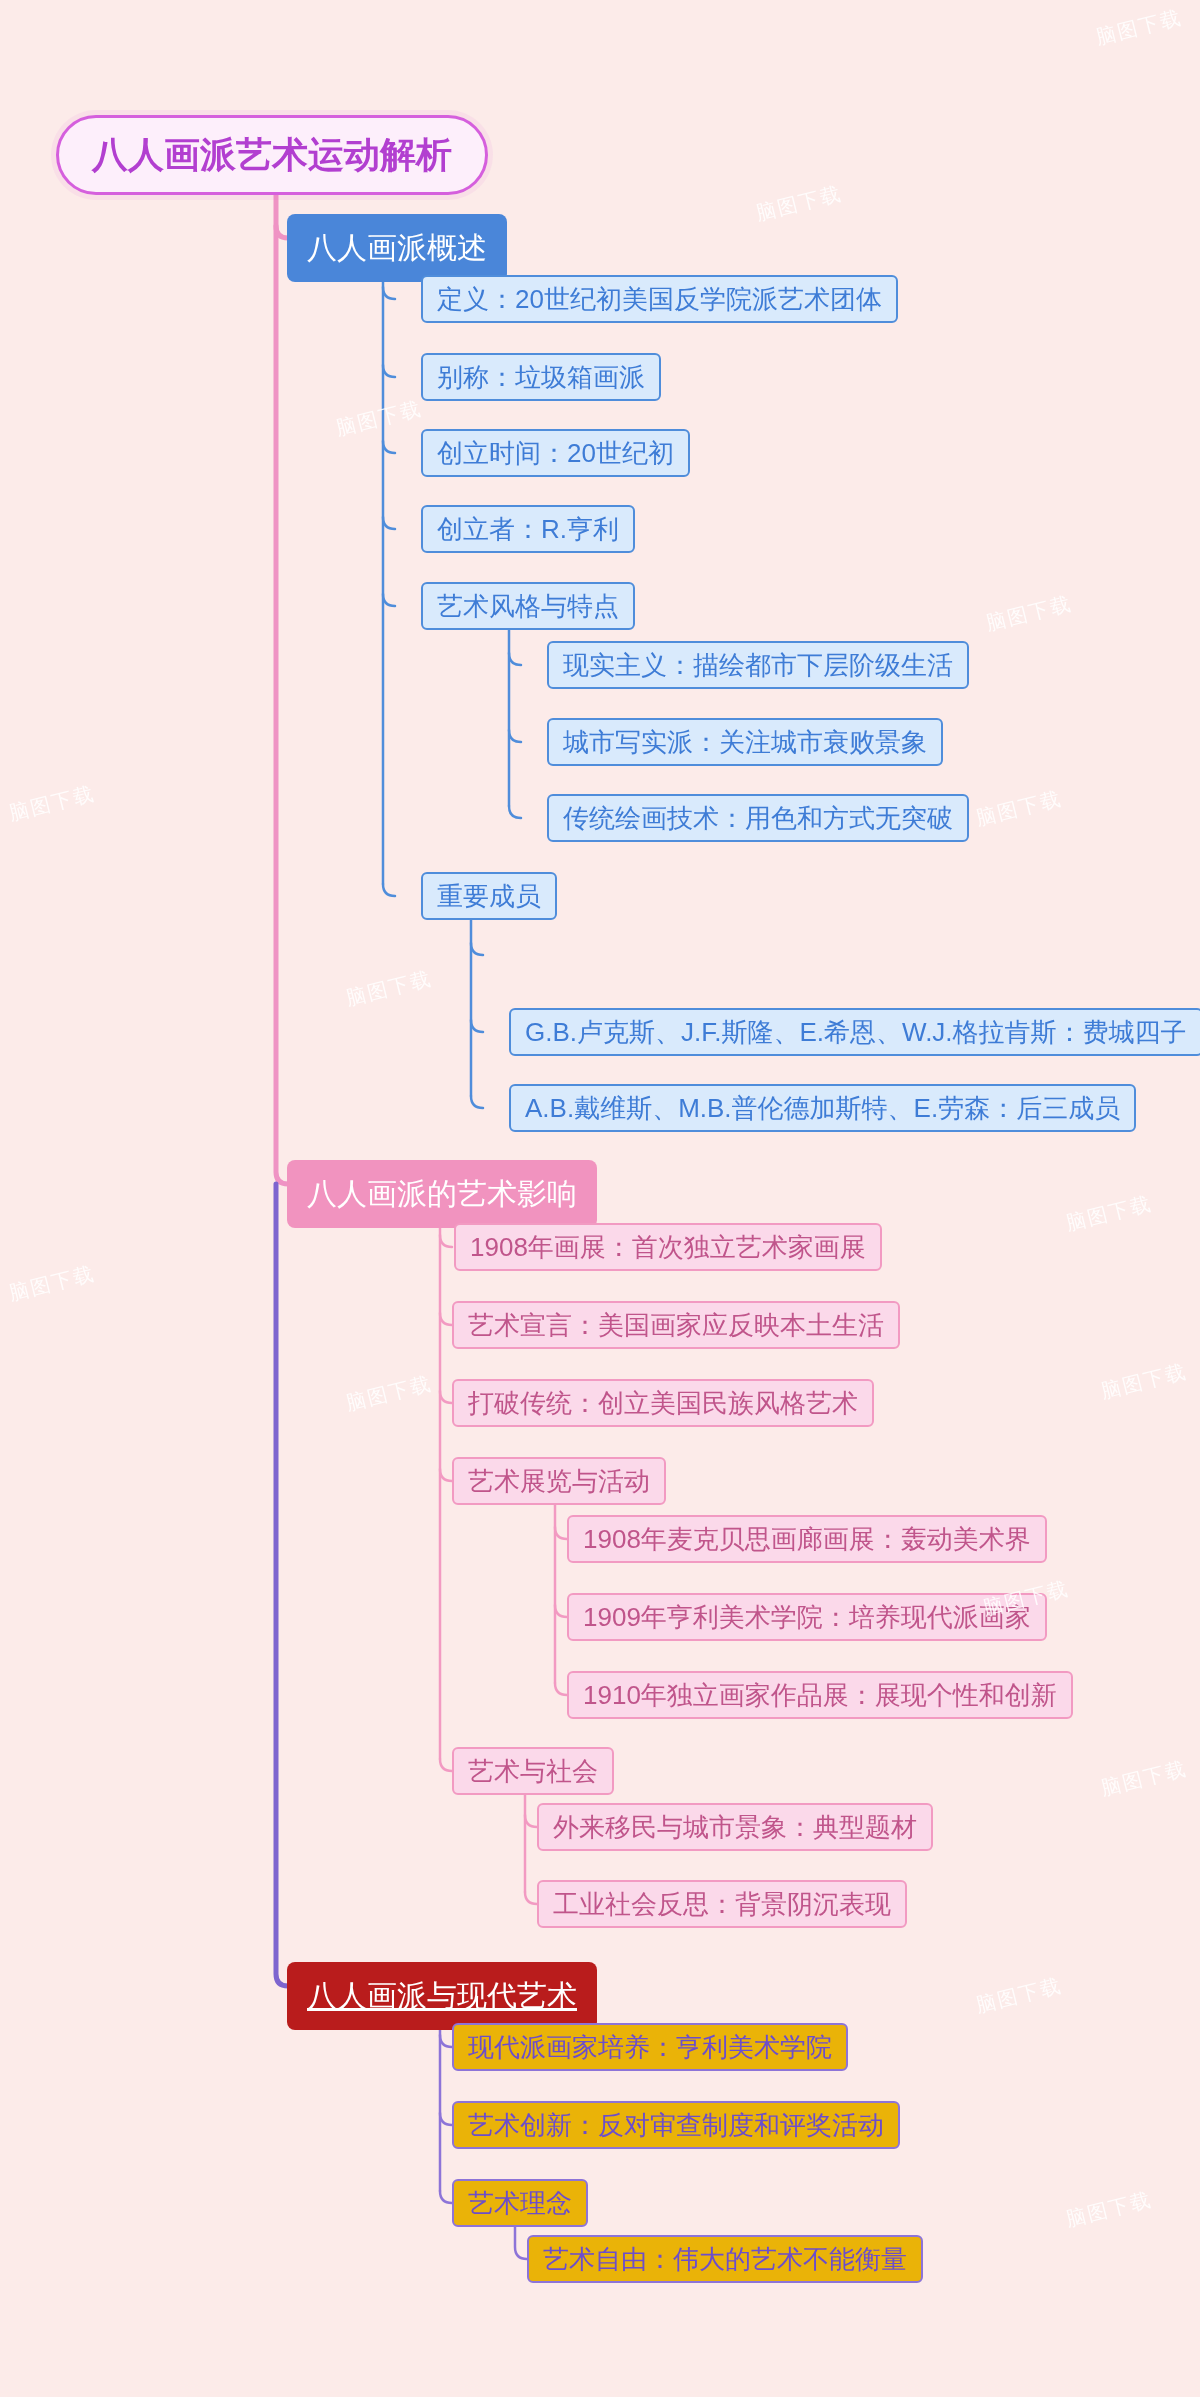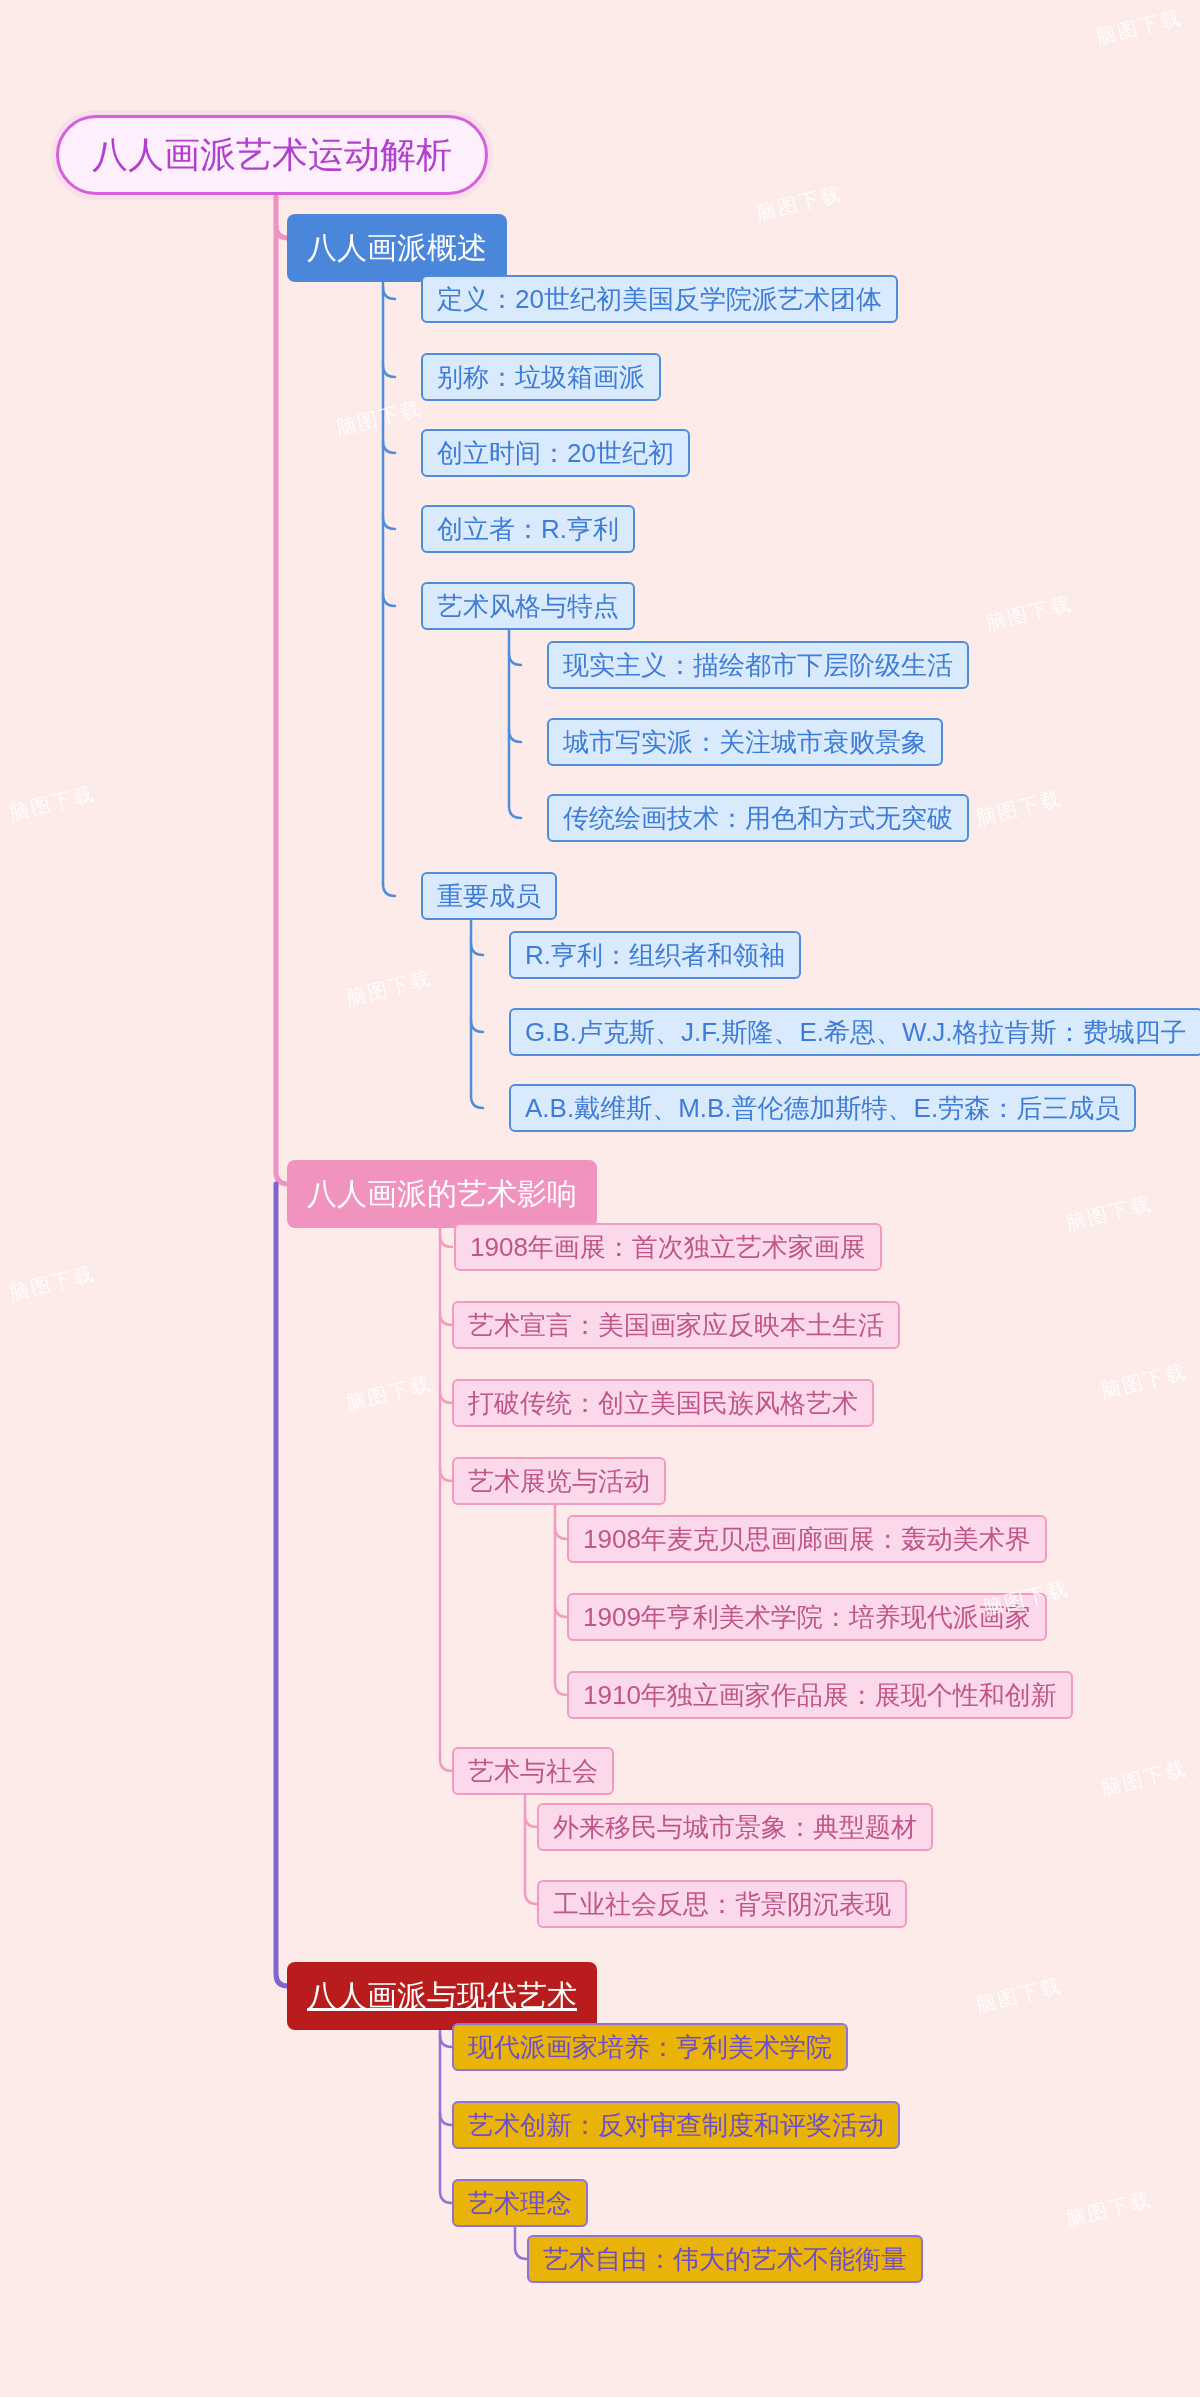--- a/index.html
+++ b/index.html
@@ -31,6 +31,7 @@
     font-size:36px;padding:19px 33px;border-radius:44px;
     border:3px solid #d55fdd;background:#fdeffb;color:#b23fd0;
     box-shadow:0 0 0 5px rgba(213,95,221,0.08);
+    font-weight:bold;
   }
   .wm{
     position:absolute;color:rgba(255,255,255,0.85);font-size:20px;

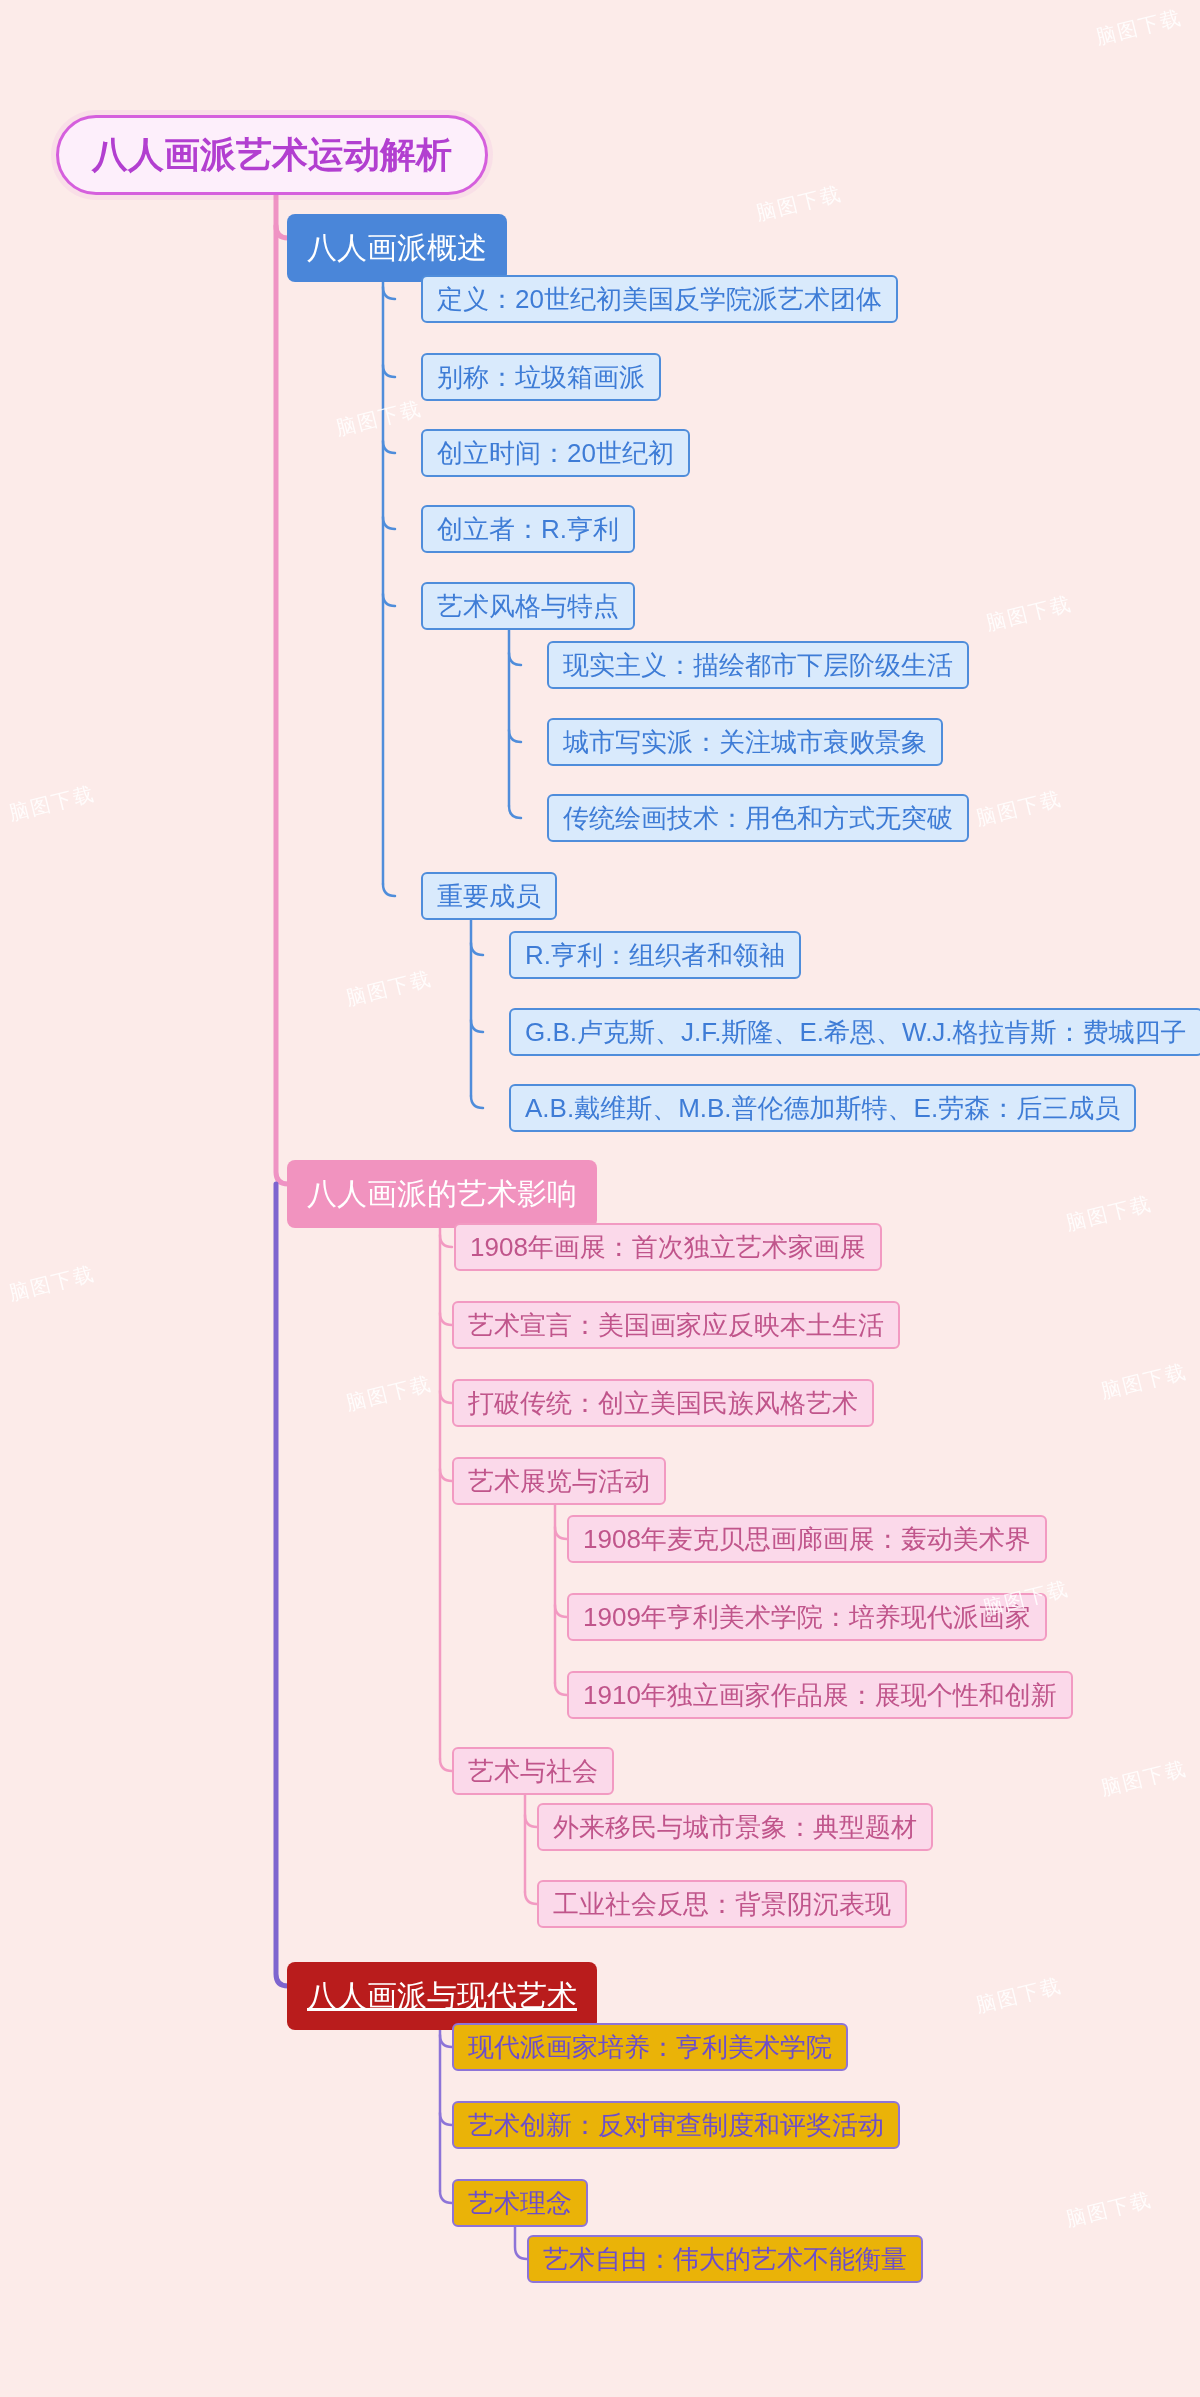--- a/index.html
+++ b/index.html
@@ -114,7 +114,6 @@
   <div class="node child b1c" style="left:521px;top:718px">城市写实派：关注城市衰败景象</div>
   <div class="node child b1c" style="left:521px;top:794px">传统绘画技术：用色和方式无突破</div>
   <div class="node child b1c" style="left:395px;top:872px">重要成员</div>
-  <div class="node child b1c" style="left:483px;top:931px">R.亨利：组织者和领袖</div>
   <div class="node child b1c" style="left:483px;top:1084px">A.B.戴维斯、M.B.普伦德加斯特、E.劳森：后三成员</div>
   <div class="node child b1c" style="left:483px;top:1008px">G.B.卢克斯、J.F.斯隆、E.希恩、W.J.格拉肯斯：费城四子</div>
 

